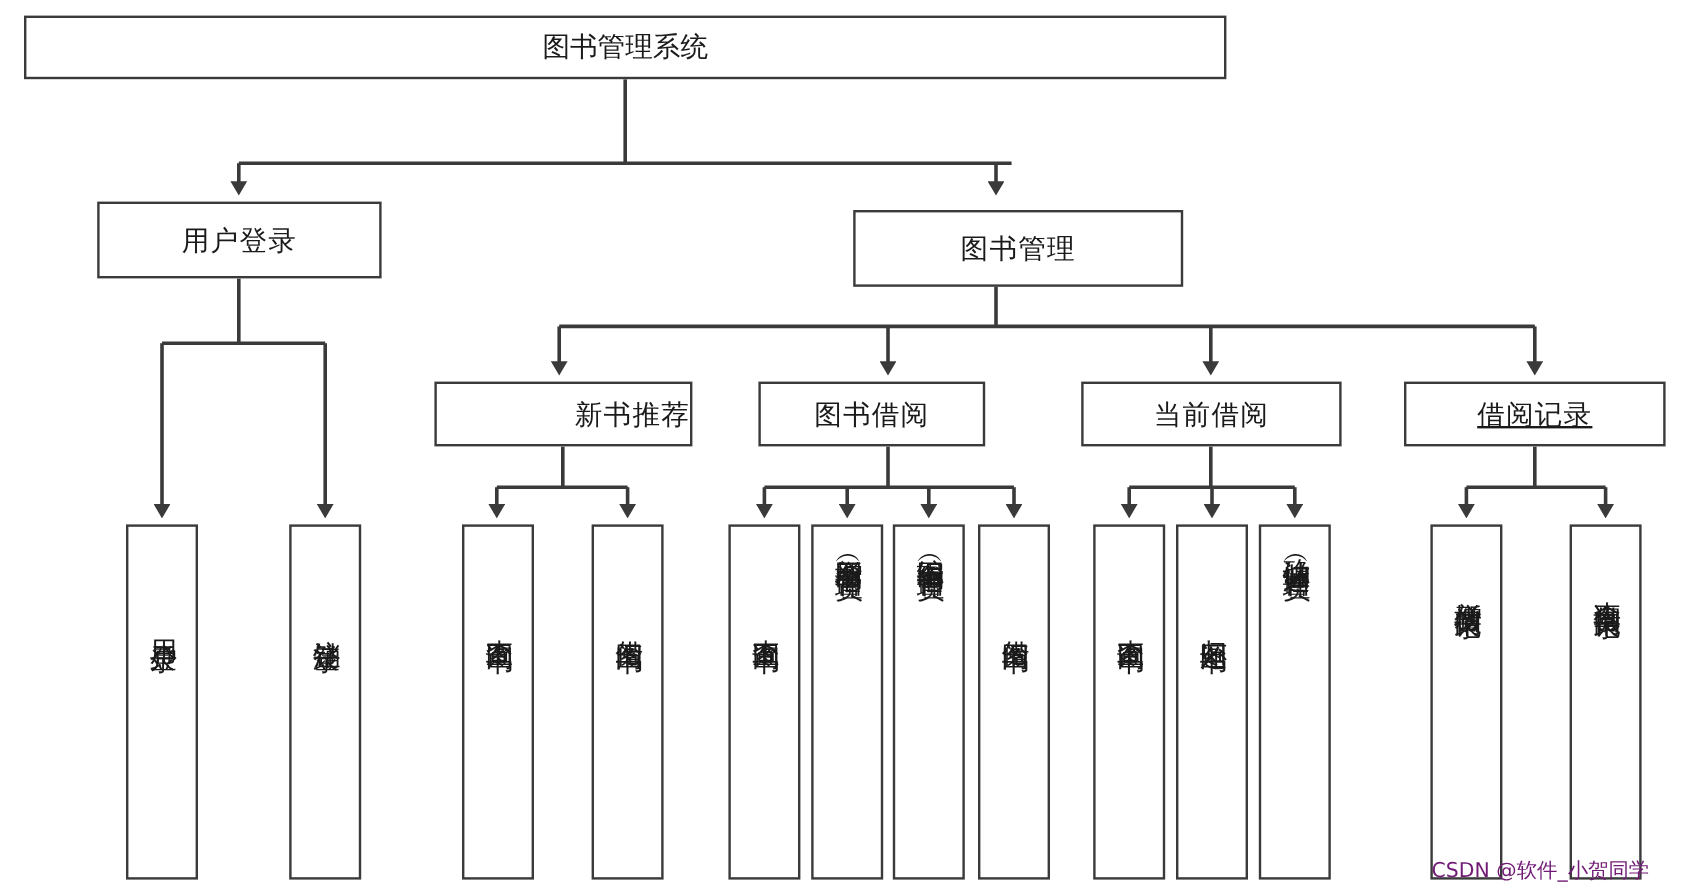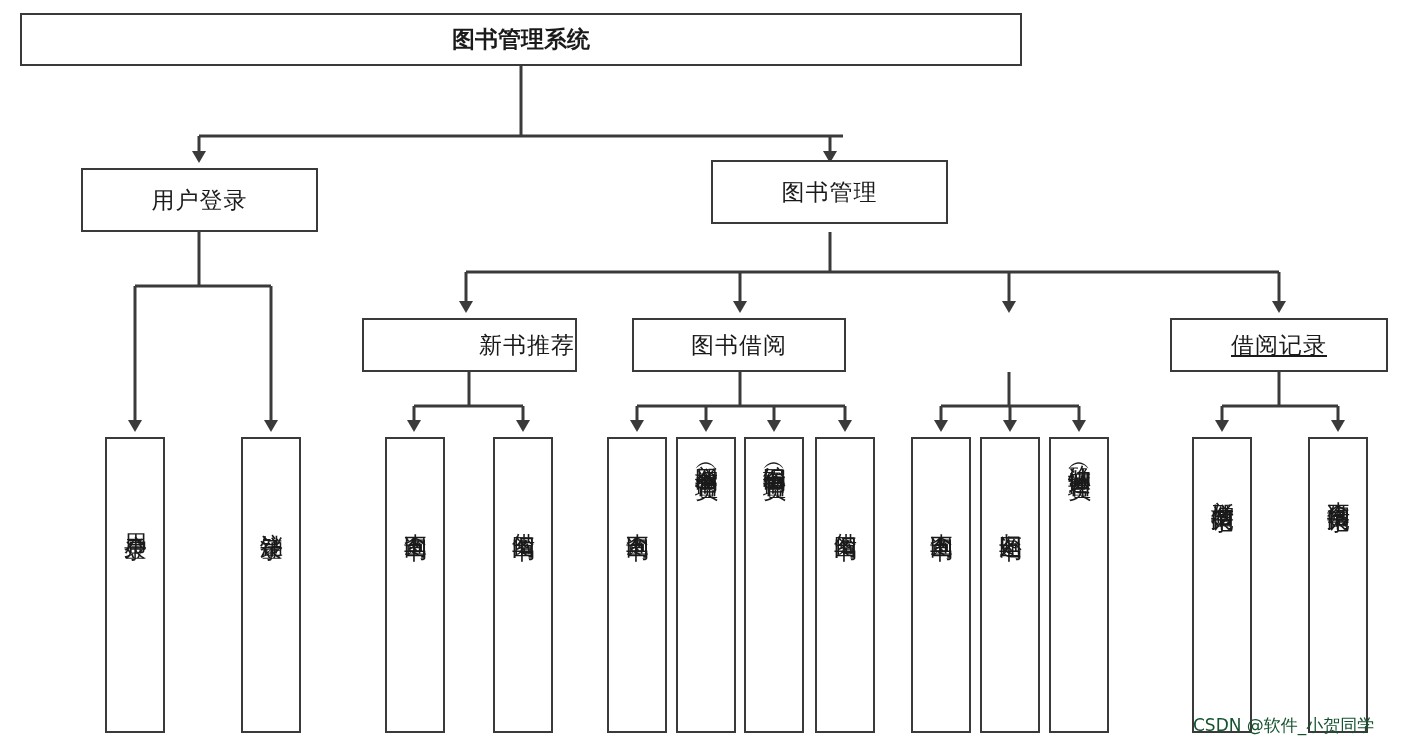--- a/index.html
+++ b/index.html
@@ -41,7 +41,6 @@
   }
   .node.root {
     font-size: 23px;
-    font-weight: bold;
   }
   .node.leaf {
     align-items: flex-start;

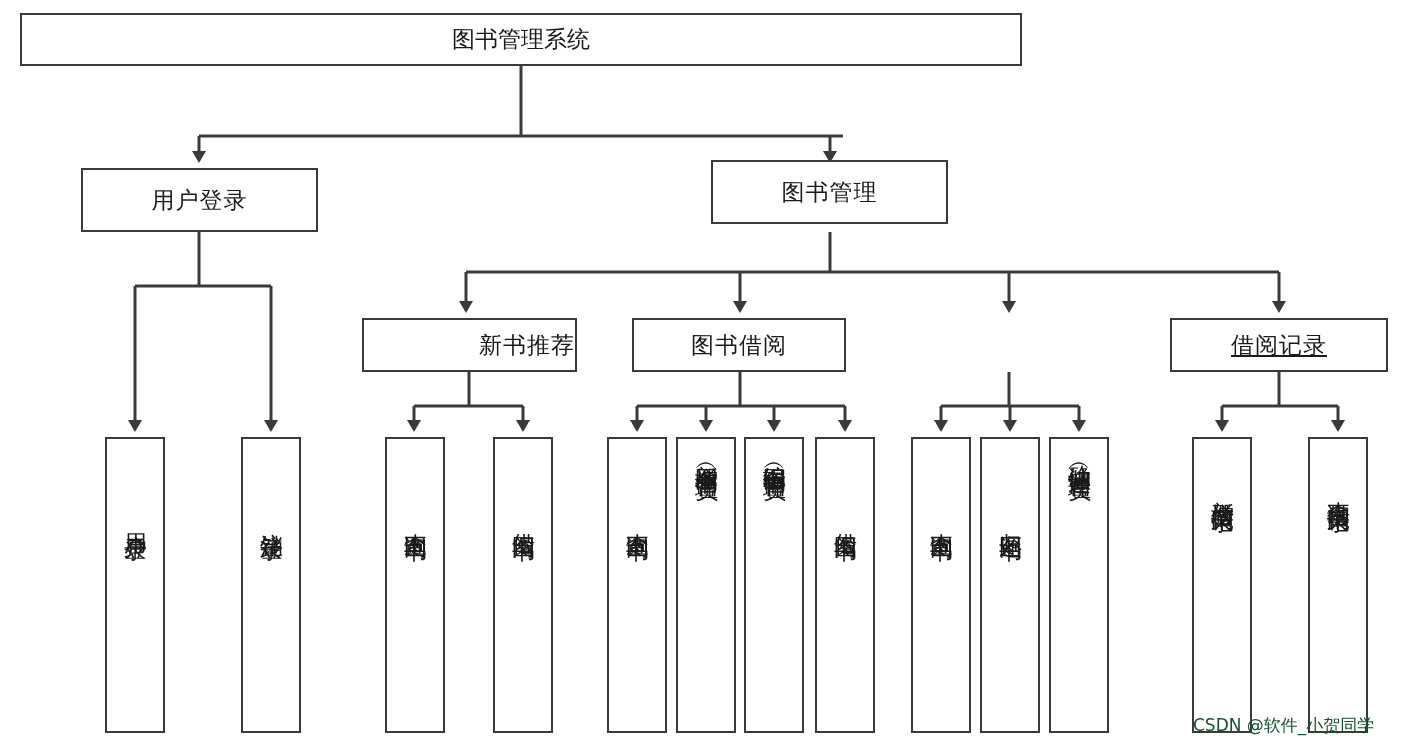--- a/index.html
+++ b/index.html
@@ -133,7 +133,7 @@
   <div class="node h" style="left:81px; top:168px; width:237px; height:64px;">
     <span>用户登录</span>
   </div>
-  <div class="node h" style="left:711px; top:160px; width:237px; height:64px;">
+  <div class="node h" style="left:711px; top:175px; width:275px; height:64px;">
     <span>图书管理</span>
   </div>
 

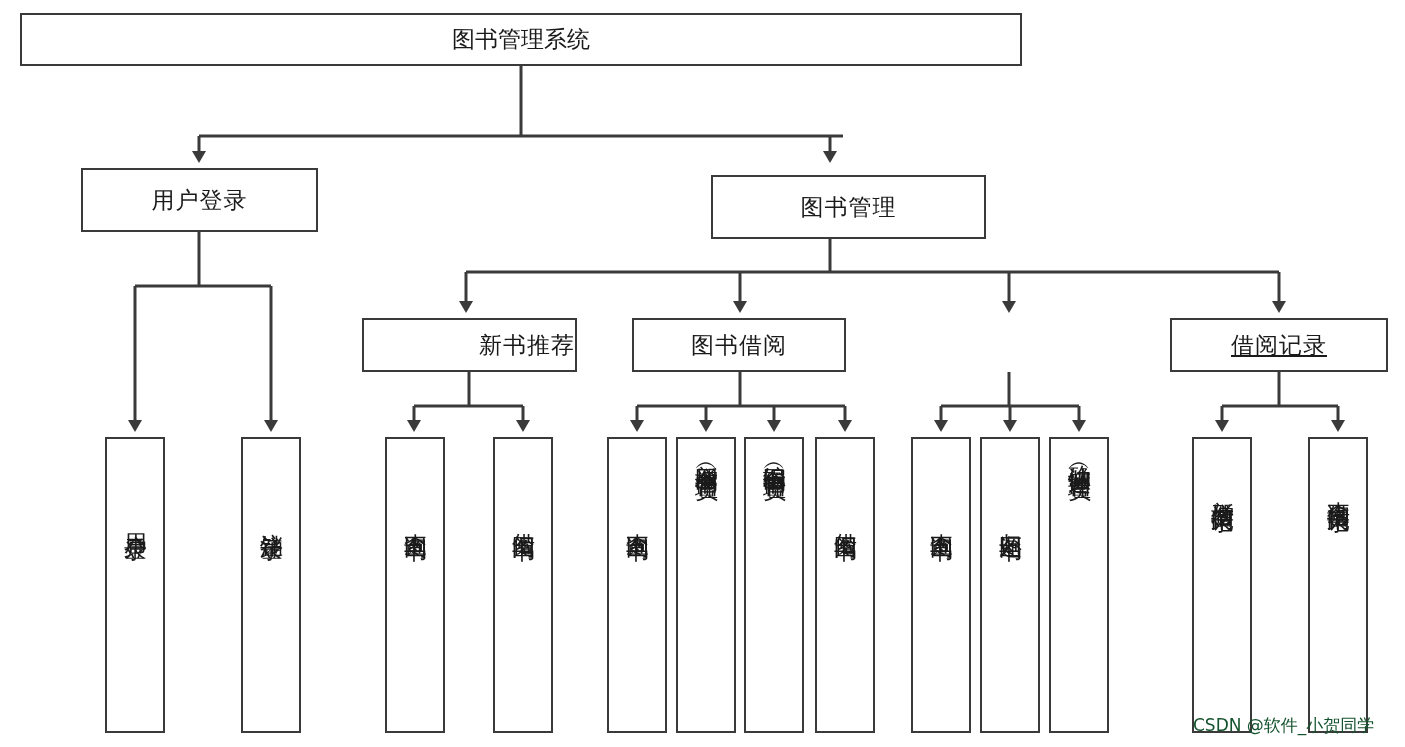--- a/index.html
+++ b/index.html
@@ -140,7 +140,7 @@
   <div class="node h" style="left:362px; top:318px; width:215px; height:54px;justify-content:flex-end;">
     <span>新书推荐</span>
   </div>
-  <div class="node h" style="left:632px; top:318px; width:214px; height:54px;text-align:center;">
+  <div class="node h" style="left:632px; top:318px; width:189px; height:54px;text-align:center;">
     <span>图书借阅</span>
   </div>
   <div class="node h" style="left:1170px; top:318px; width:218px; height:54px;text-decoration:underline;">

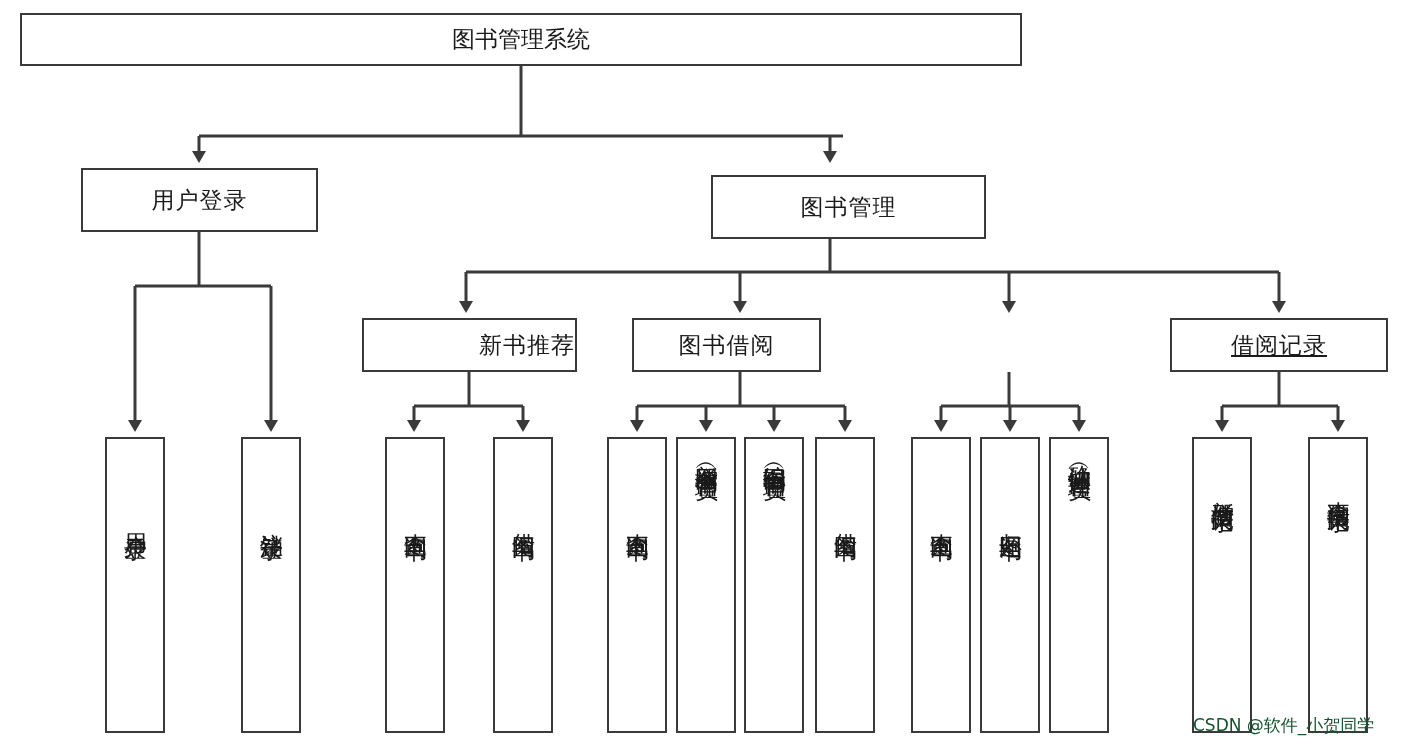--- a/index.html
+++ b/index.html
@@ -143,6 +143,9 @@
   <div class="node h" style="left:632px; top:318px; width:189px; height:54px;text-align:center;">
     <span>图书借阅</span>
   </div>
+  <div class="node h" style="left:901px; top:318px; width:217px; height:54px;">
+    <span>当前借阅</span>
+  </div>
   <div class="node h" style="left:1170px; top:318px; width:218px; height:54px;text-decoration:underline;">
     <span>借阅记录</span>
   </div>

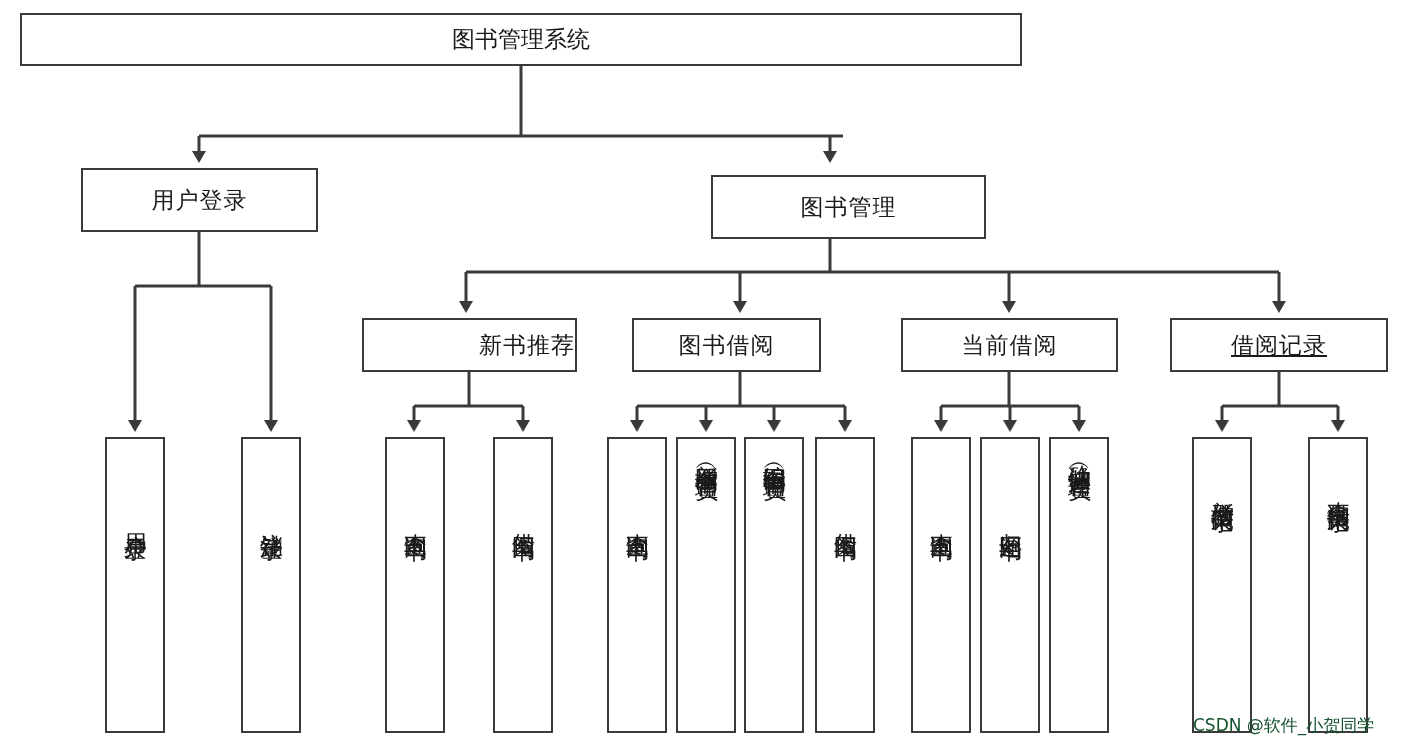--- a/index.html
+++ b/index.html
@@ -64,7 +64,7 @@
     left: 1193px;
     top: 714px;
     font-size: 17px;
-    color: #14532d;
+    color: #701a75;
     white-space: nowrap;
     z-index: 5;
     font-family: "DejaVu Sans", "Liberation Sans", sans-serif;

